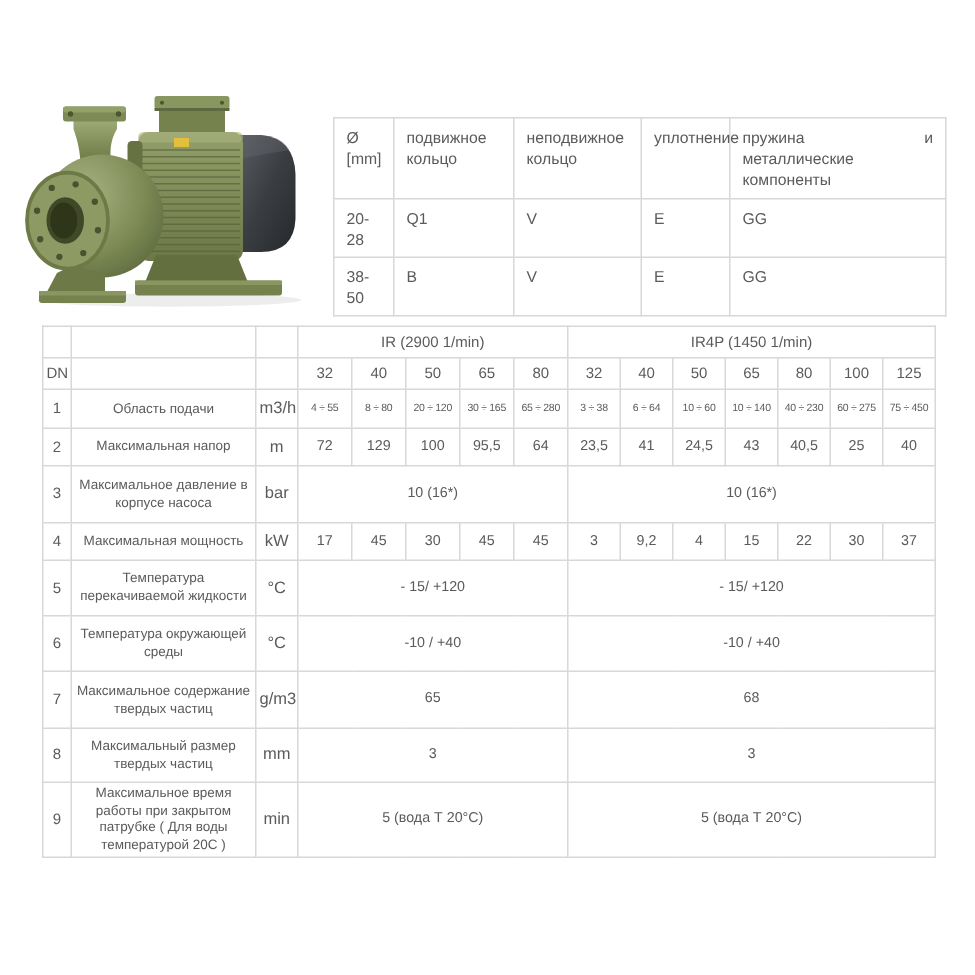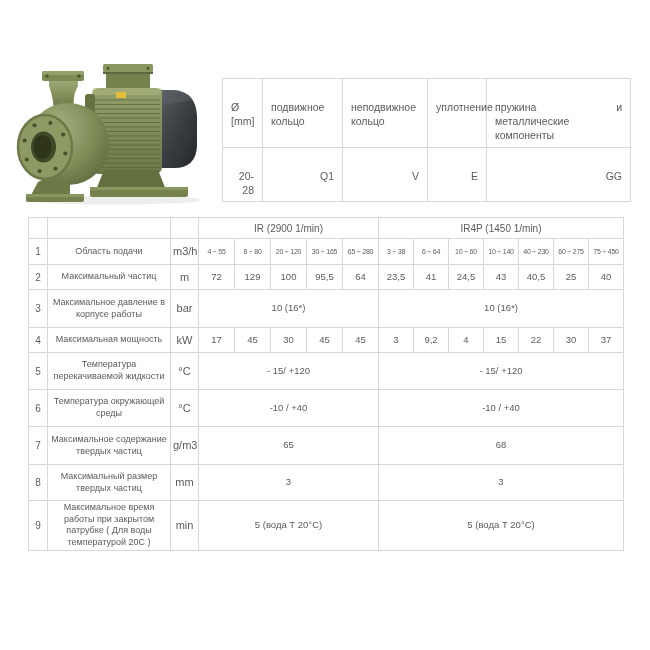--- a/index.html
+++ b/index.html
@@ -13,7 +13,7 @@
   .seal{position:absolute;left:222px;top:78px;width:408px;border-collapse:collapse;table-layout:fixed;}
   .seal th,.seal td{
     border:1px solid #d8d8d8;font-weight:normal;text-align:left;vertical-align:top;
-    padding:21px 8px 4px;font-size:10.5px;line-height:1.35;color:#5b5b5b;
+    padding:6px 8px 4px;font-size:10.5px;line-height:1.35;color:#5b5b5b;
   }
   .seal th{height:30px;}
   .seal td{height:17px;text-align:right;}

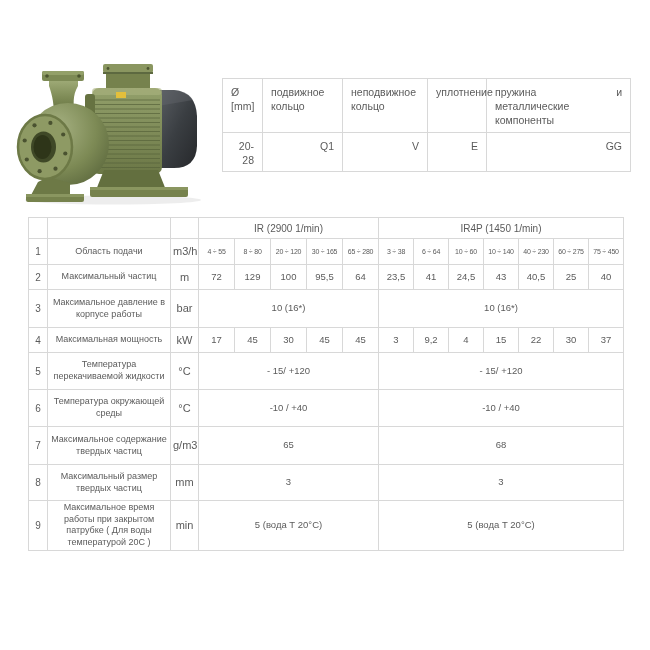--- a/index.html
+++ b/index.html
@@ -16,7 +16,7 @@
     padding:6px 8px 4px;font-size:10.5px;line-height:1.35;color:#5b5b5b;
   }
   .seal th{height:30px;}
-  .seal td{height:17px;text-align:right;}
+  .seal td{height:17px;}
   .seal .j{text-align:justify;}
   
   .spec{position:absolute;left:28px;top:217px;width:595px;border-collapse:collapse;table-layout:fixed;}

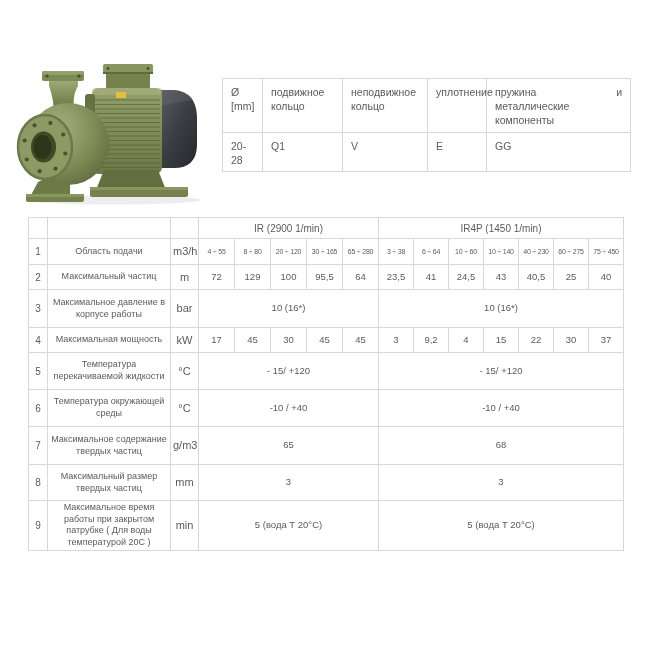--- a/index.html
+++ b/index.html
@@ -159,6 +159,13 @@
       <td>E</td>
       <td>GG</td>
     </tr>
+    <tr>
+      <td>38-50</td>
+      <td>B</td>
+      <td>V</td>
+      <td>E</td>
+      <td>GG</td>
+    </tr>
   </tbody>
 </table>
 

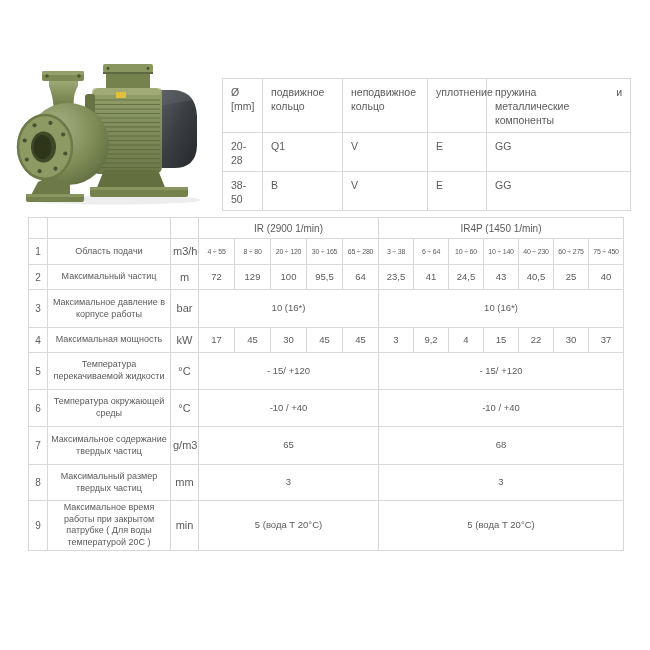--- a/index.html
+++ b/index.html
@@ -195,6 +195,23 @@
       <td colspan="5">IR (2900 1/min)</td>
       <td colspan="7">IR4P (1450 1/min)</td>
     </tr>
+    <tr>
+      <td>DN</td>
+      <td></td>
+      <td></td>
+      <td>32</td>
+      <td>40</td>
+      <td>50</td>
+      <td>65</td>
+      <td>80</td>
+      <td>32</td>
+      <td>40</td>
+      <td>50</td>
+      <td>65</td>
+      <td>80</td>
+      <td>100</td>
+      <td>125</td>
+    </tr>
   </thead>
   <tbody>
     <tr>

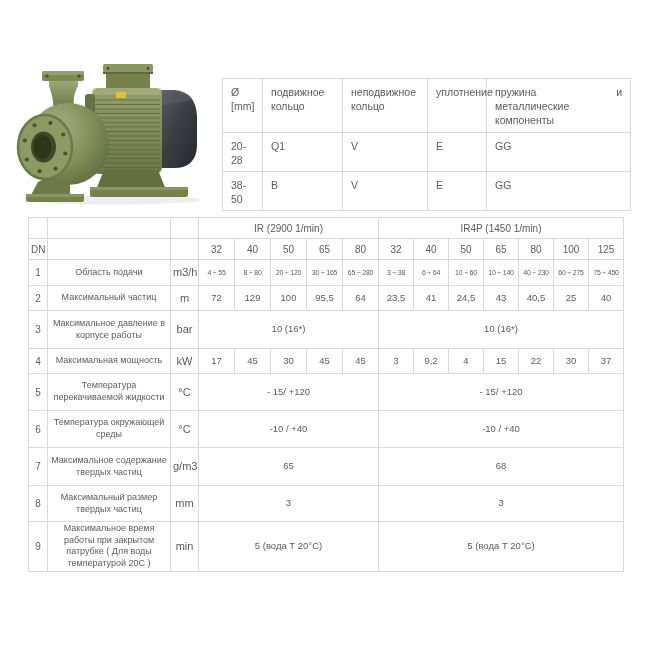--- a/index.html
+++ b/index.html
@@ -233,7 +233,7 @@
     </tr>
     <tr>
       <td>2</td>
-      <td class="desc">Максимальный частиц</td>
+      <td class="desc">Максимальная напор</td>
       <td class="unit">m</td>
       <td class="val">72</td>
       <td class="val">129</td>

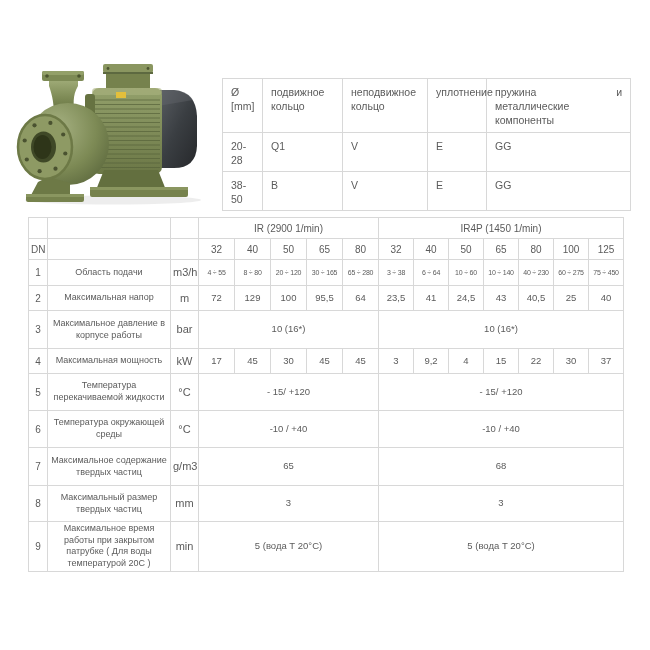--- a/index.html
+++ b/index.html
@@ -250,7 +250,7 @@
     </tr>
     <tr>
       <td>3</td>
-      <td class="desc">Максимальное давление в корпусе работы</td>
+      <td class="desc">Максимальное давление в корпусе насоса</td>
       <td class="unit">bar</td>
       <td class="val" colspan="5">10 (16*)</td>
       <td class="val" colspan="7">10 (16*)</td>

